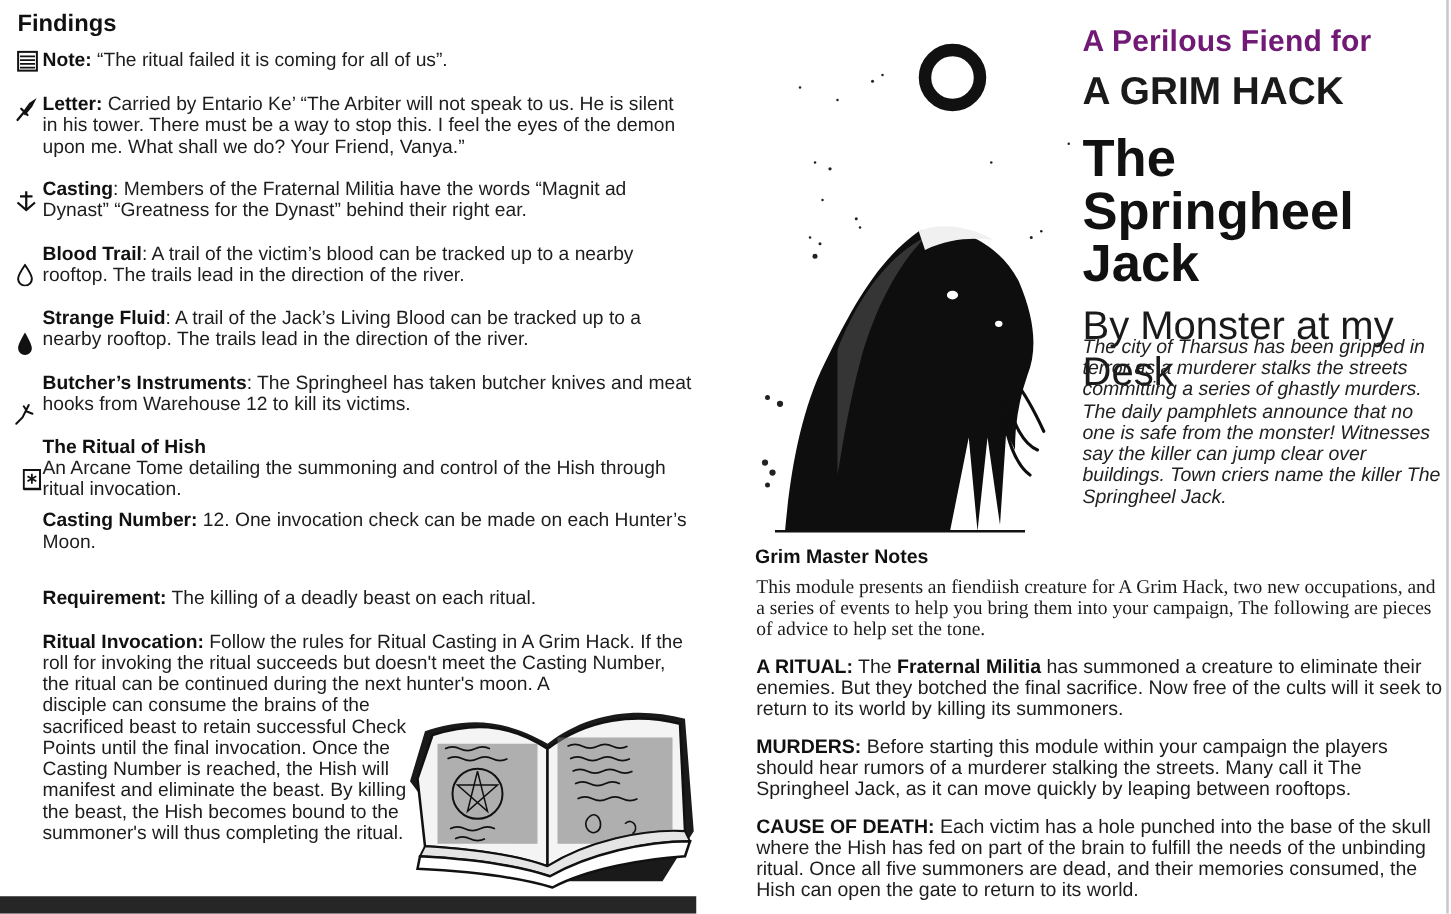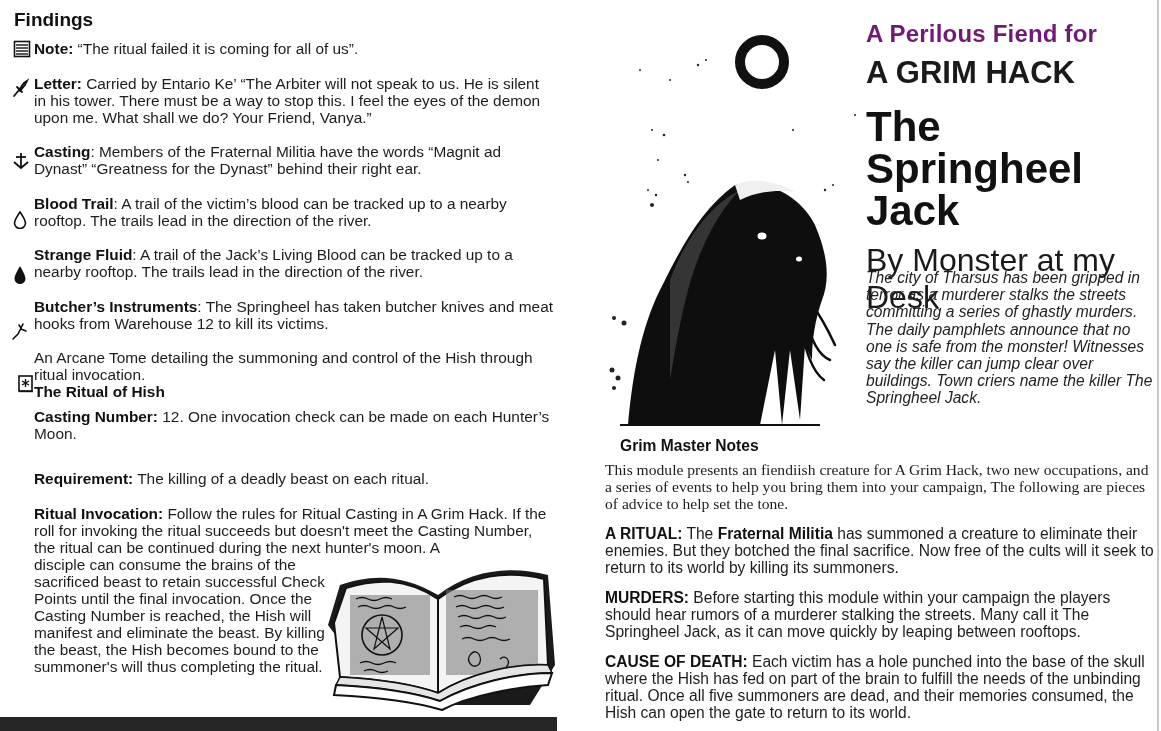--- a/index.html
+++ b/index.html
@@ -107,8 +107,8 @@
       </svg>
   </div>
   <div class="entry" style="top:349px;">
+    <div><b>The Ritual of Hish</b></div>
     <div>An Arcane Tome detailing the summoning and control of the Hish through ritual invocation.</div>
-    <div><b>The Ritual of Hish</b></div>
   </div>
 
   <div class="entry" style="top:408px;">

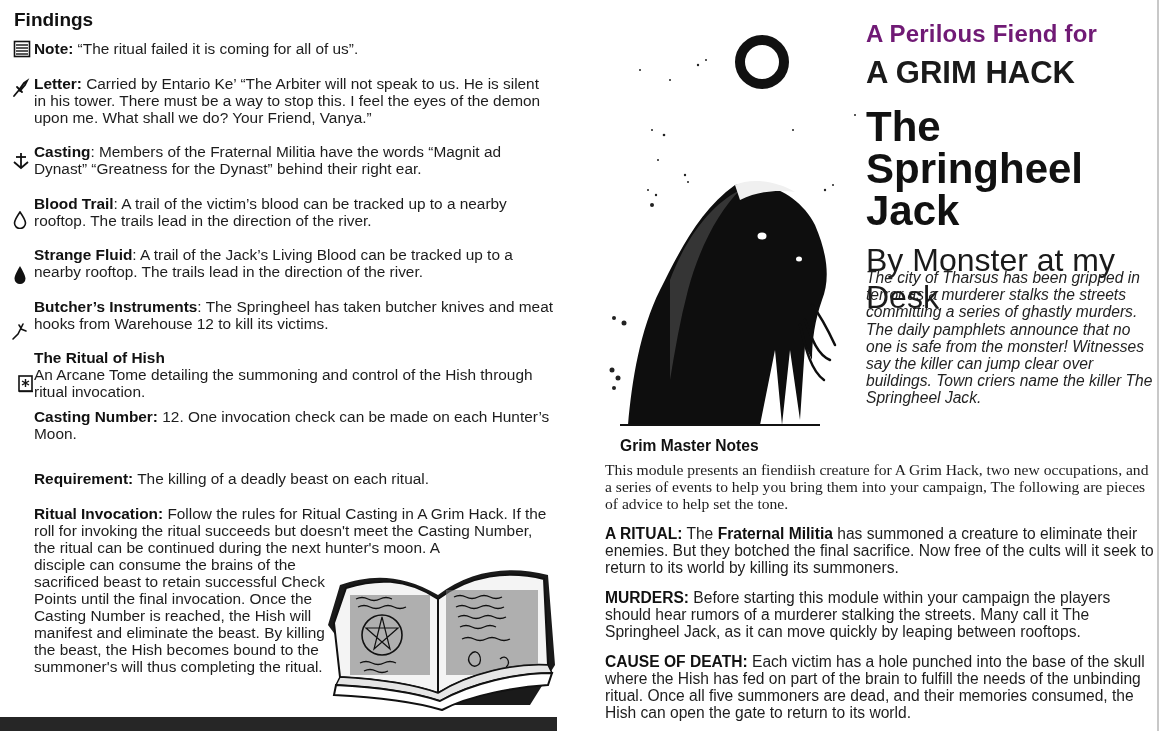--- a/index.html
+++ b/index.html
@@ -29,7 +29,7 @@
   .byline { position: absolute; left: 266px; top: 242px; font-size: 32px; color: #1a1a1a; }
   .intro { position: absolute; left: 266px; top: 269px; width: 290px; font-size: 15.6px; font-style: italic; line-height: 17.2px; color: #222; }
 
-  .notes-head { position: absolute; left: 20px; top: 437px; font-size: 15.6px; font-weight: bold; color: #111; }
+  .notes-head { position: absolute; left: 4px; top: 437px; font-size: 15.6px; font-weight: bold; color: #111; }
   .para { position: absolute; left: 5px; width: 550px; font-size: 15.6px; line-height: 17px; color: #1d1d1d; }
   .para b { color: #111; }
 </style>

